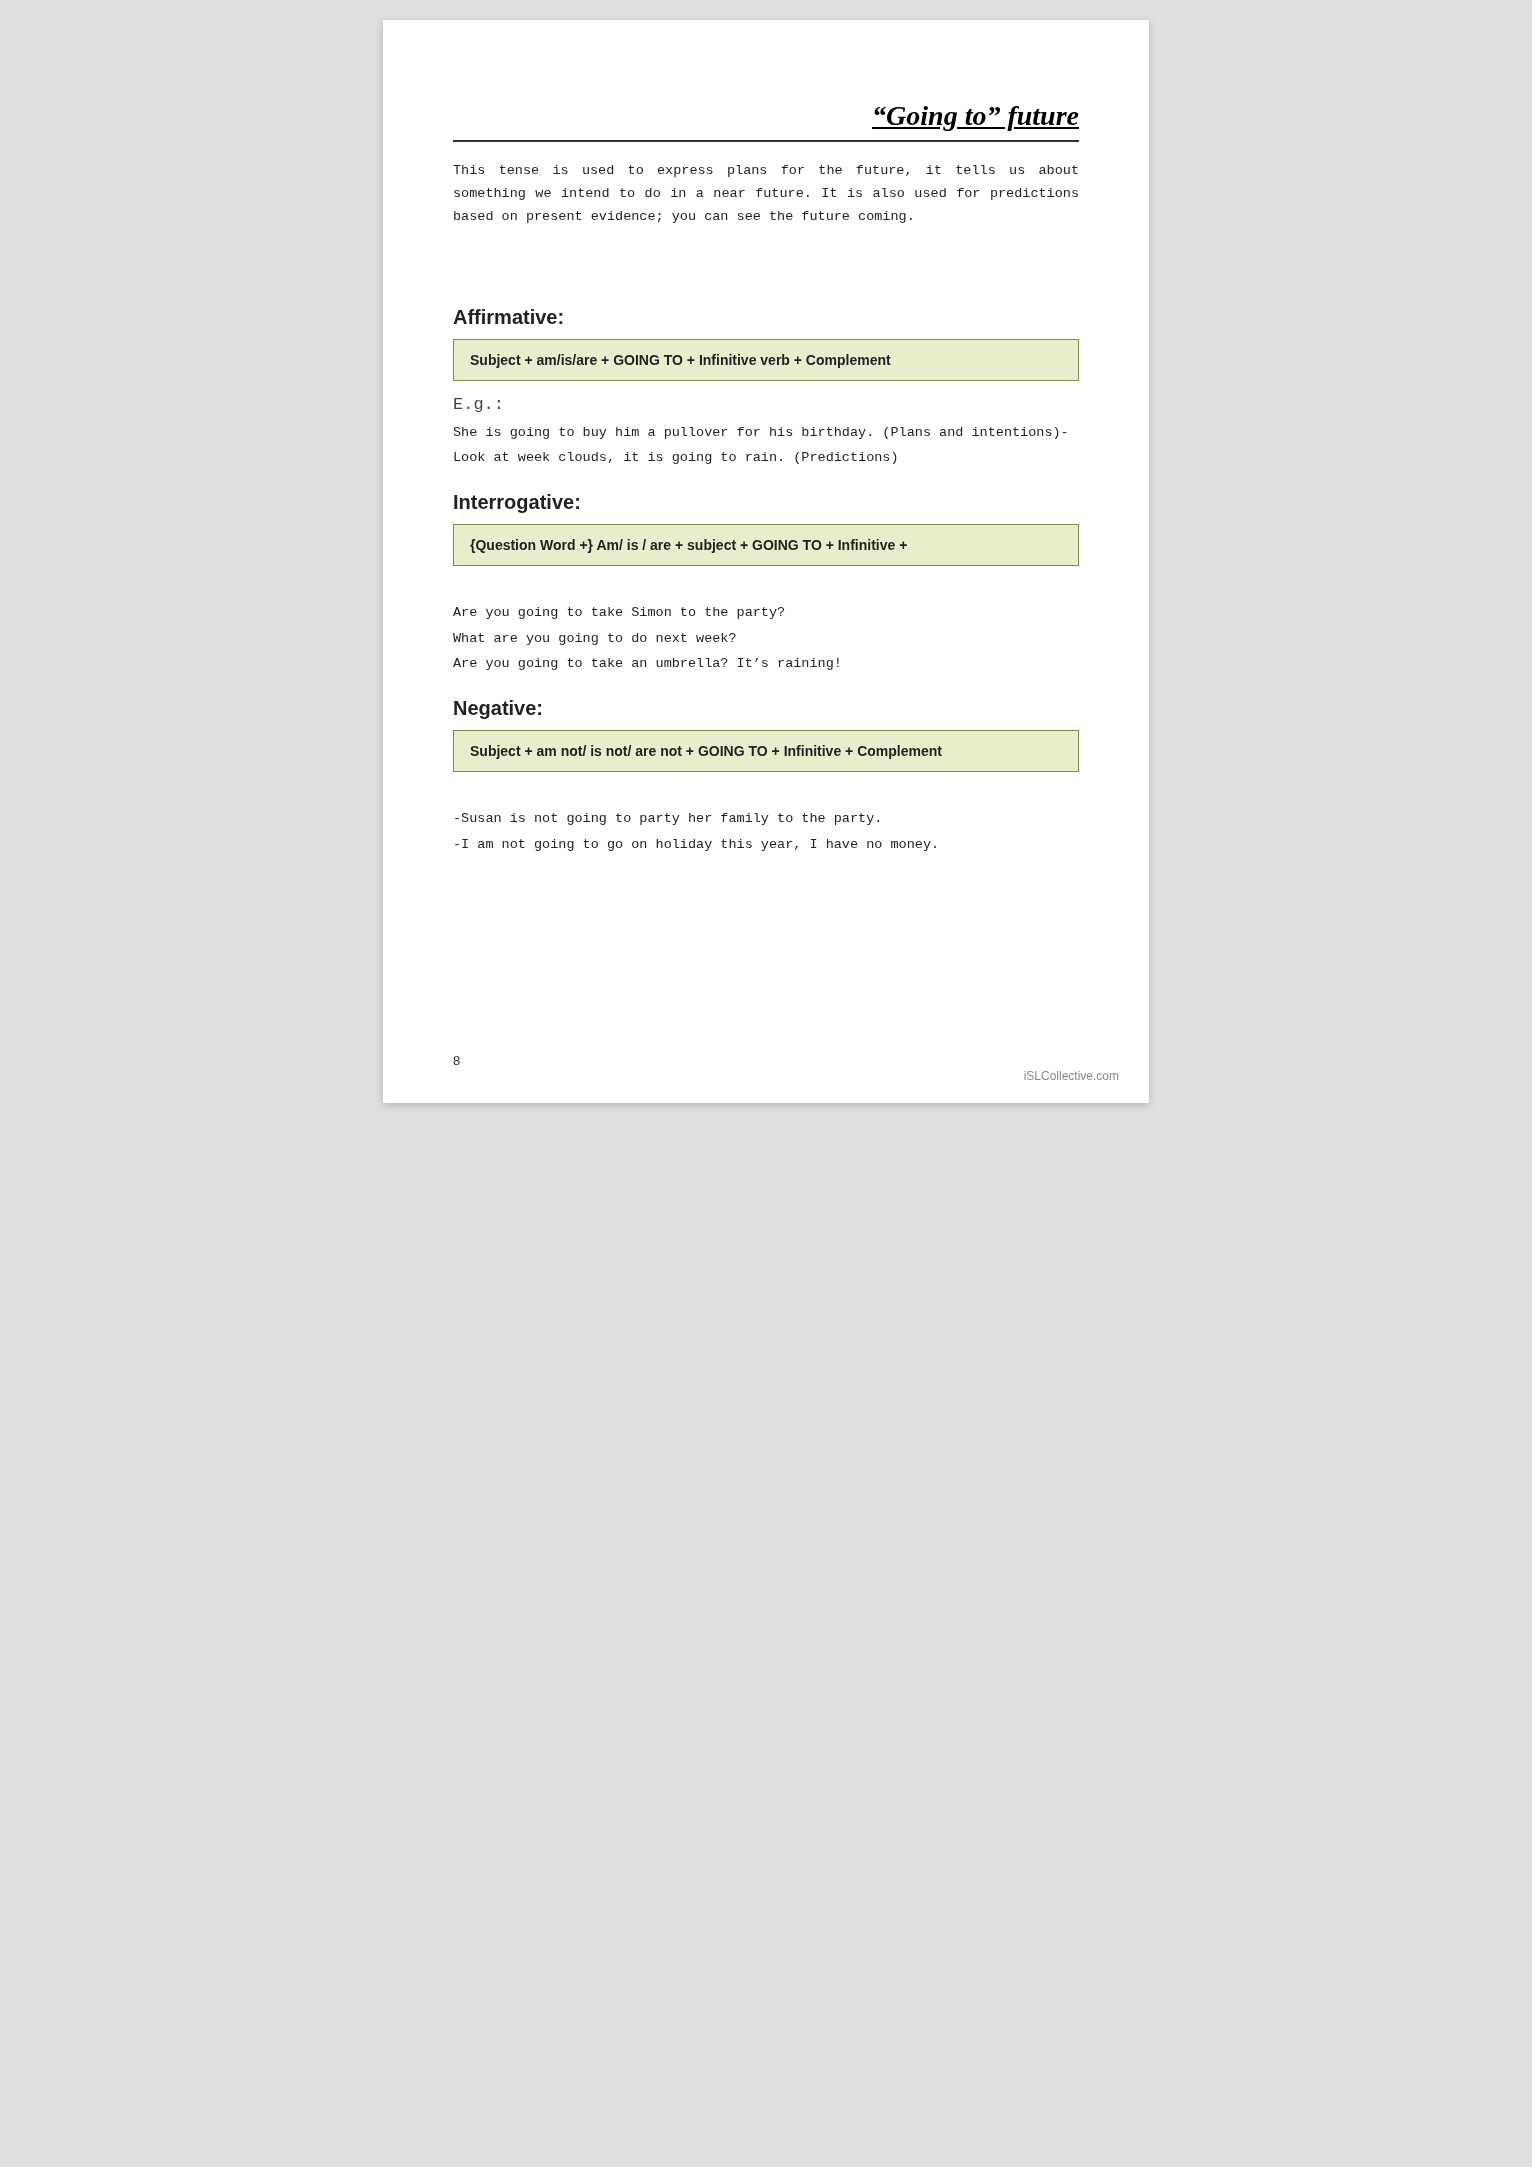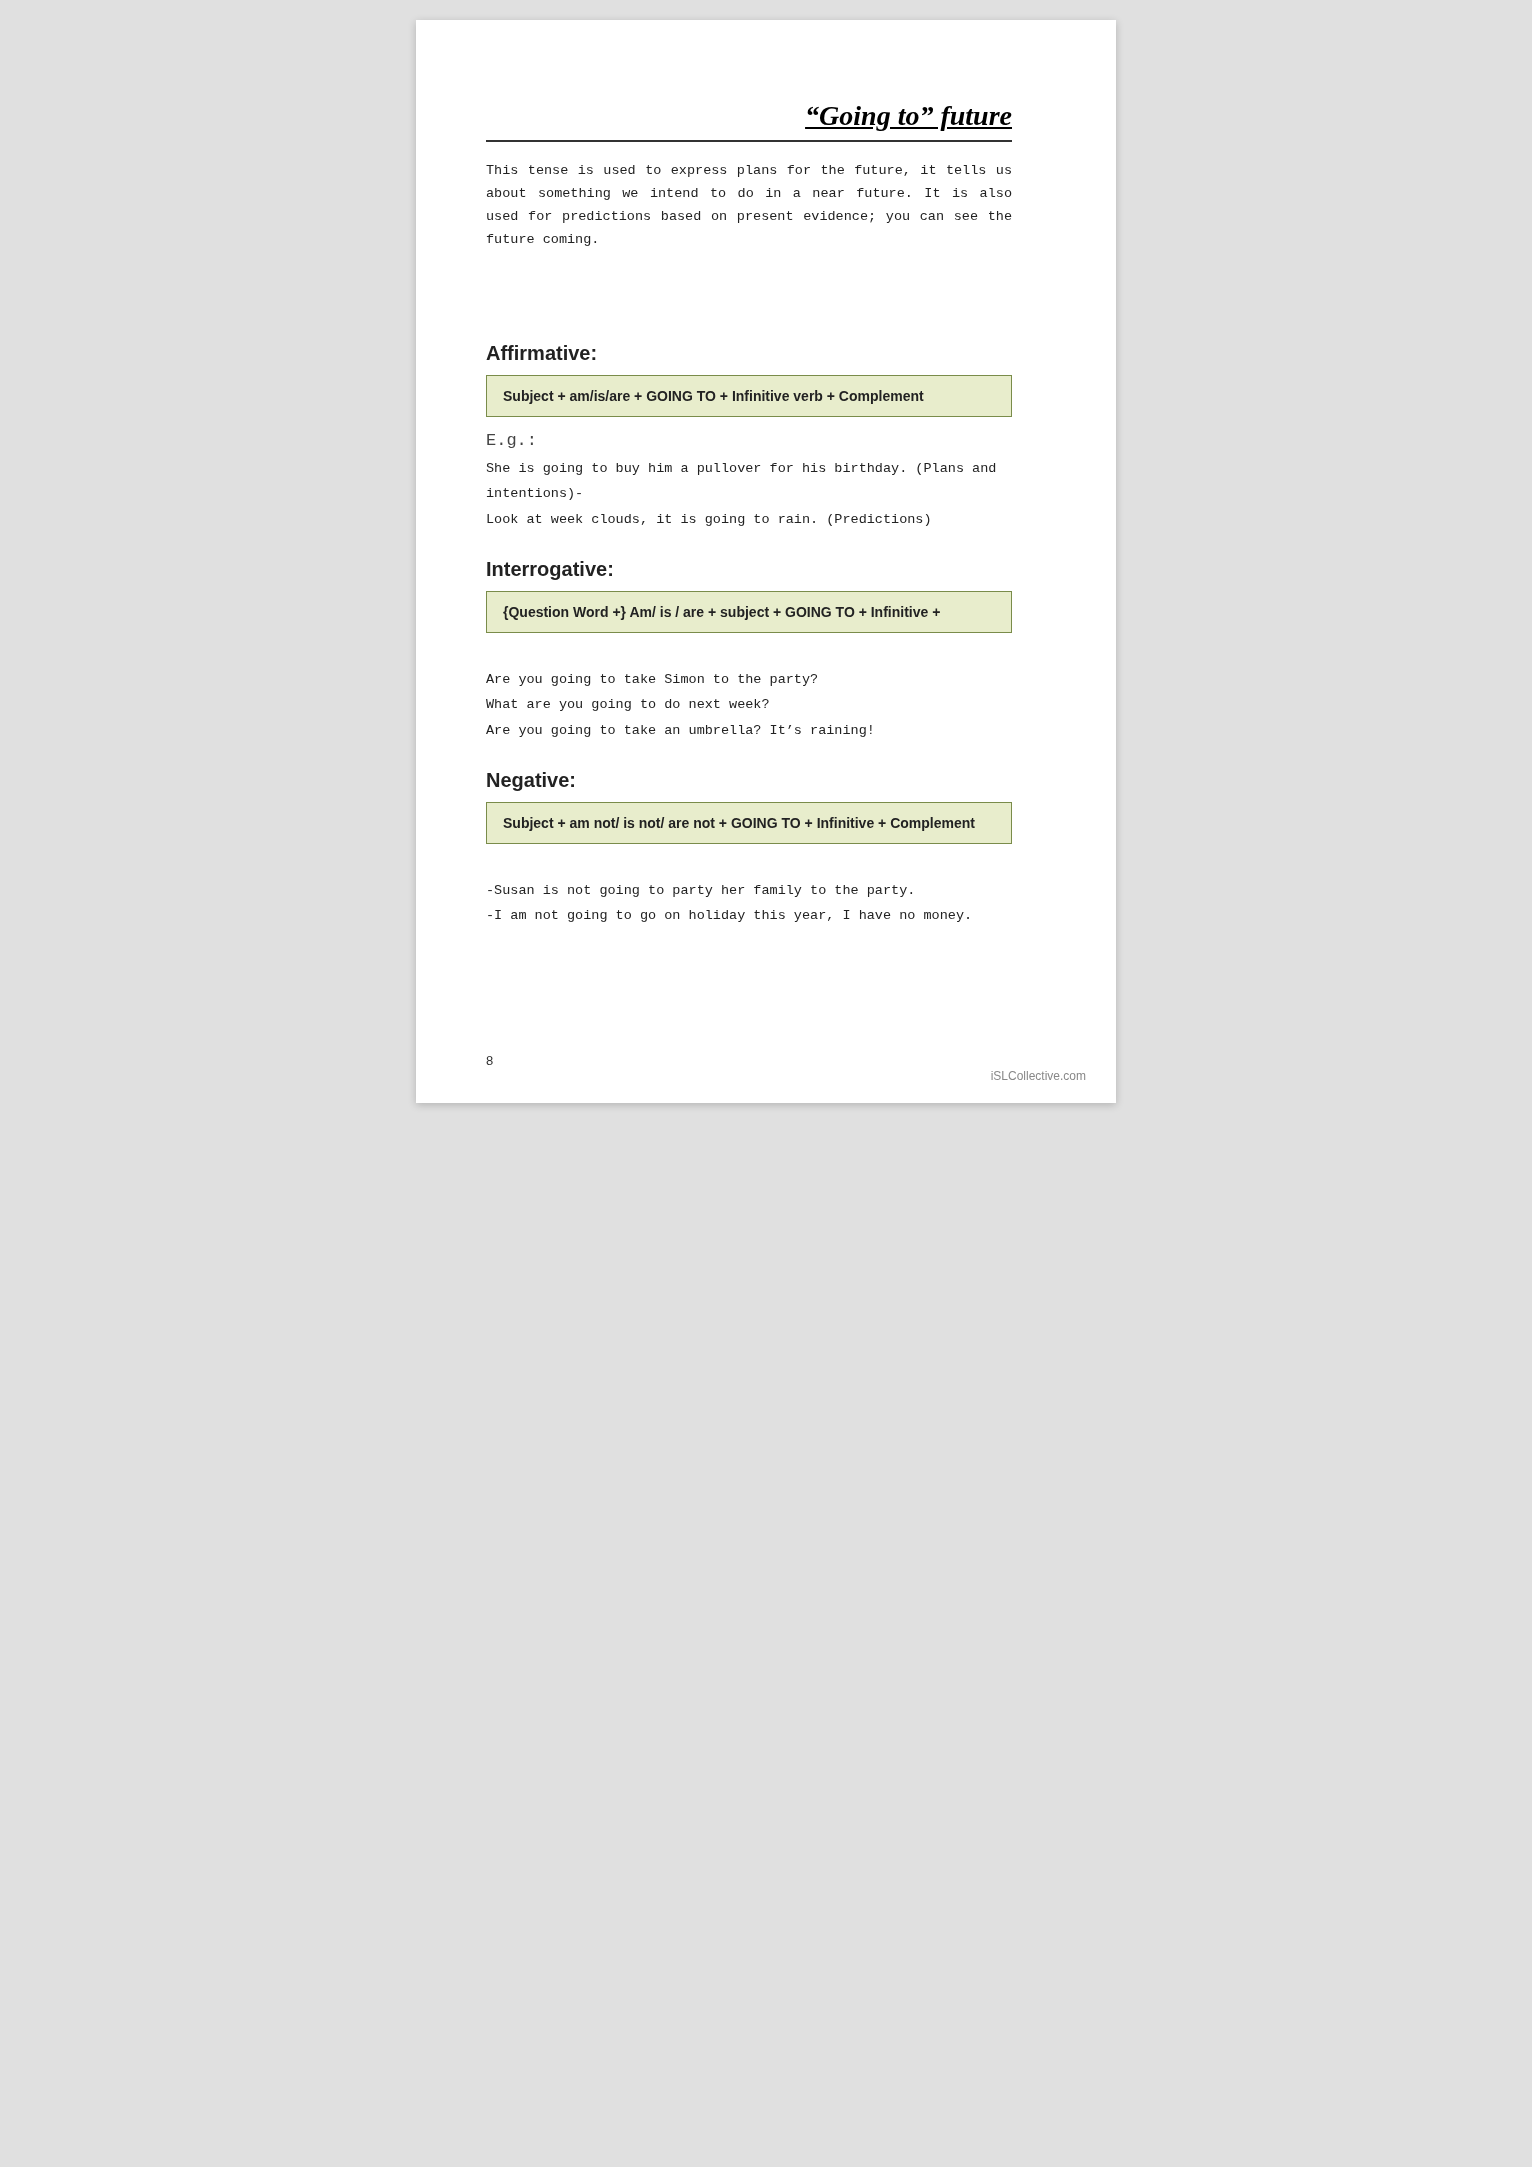--- a/index.html
+++ b/index.html
@@ -20,9 +20,9 @@
 
     .page {
       background: #ffffff;
-      width: 700px;
+      width: 766px;
       min-height: 1083px;
-      padding: 80px 104px 60px 70px;
+      padding: 80px 70px 60px 70px;
       position: relative;
       box-shadow: 0 2px 8px rgba(0,0,0,0.2);
     }

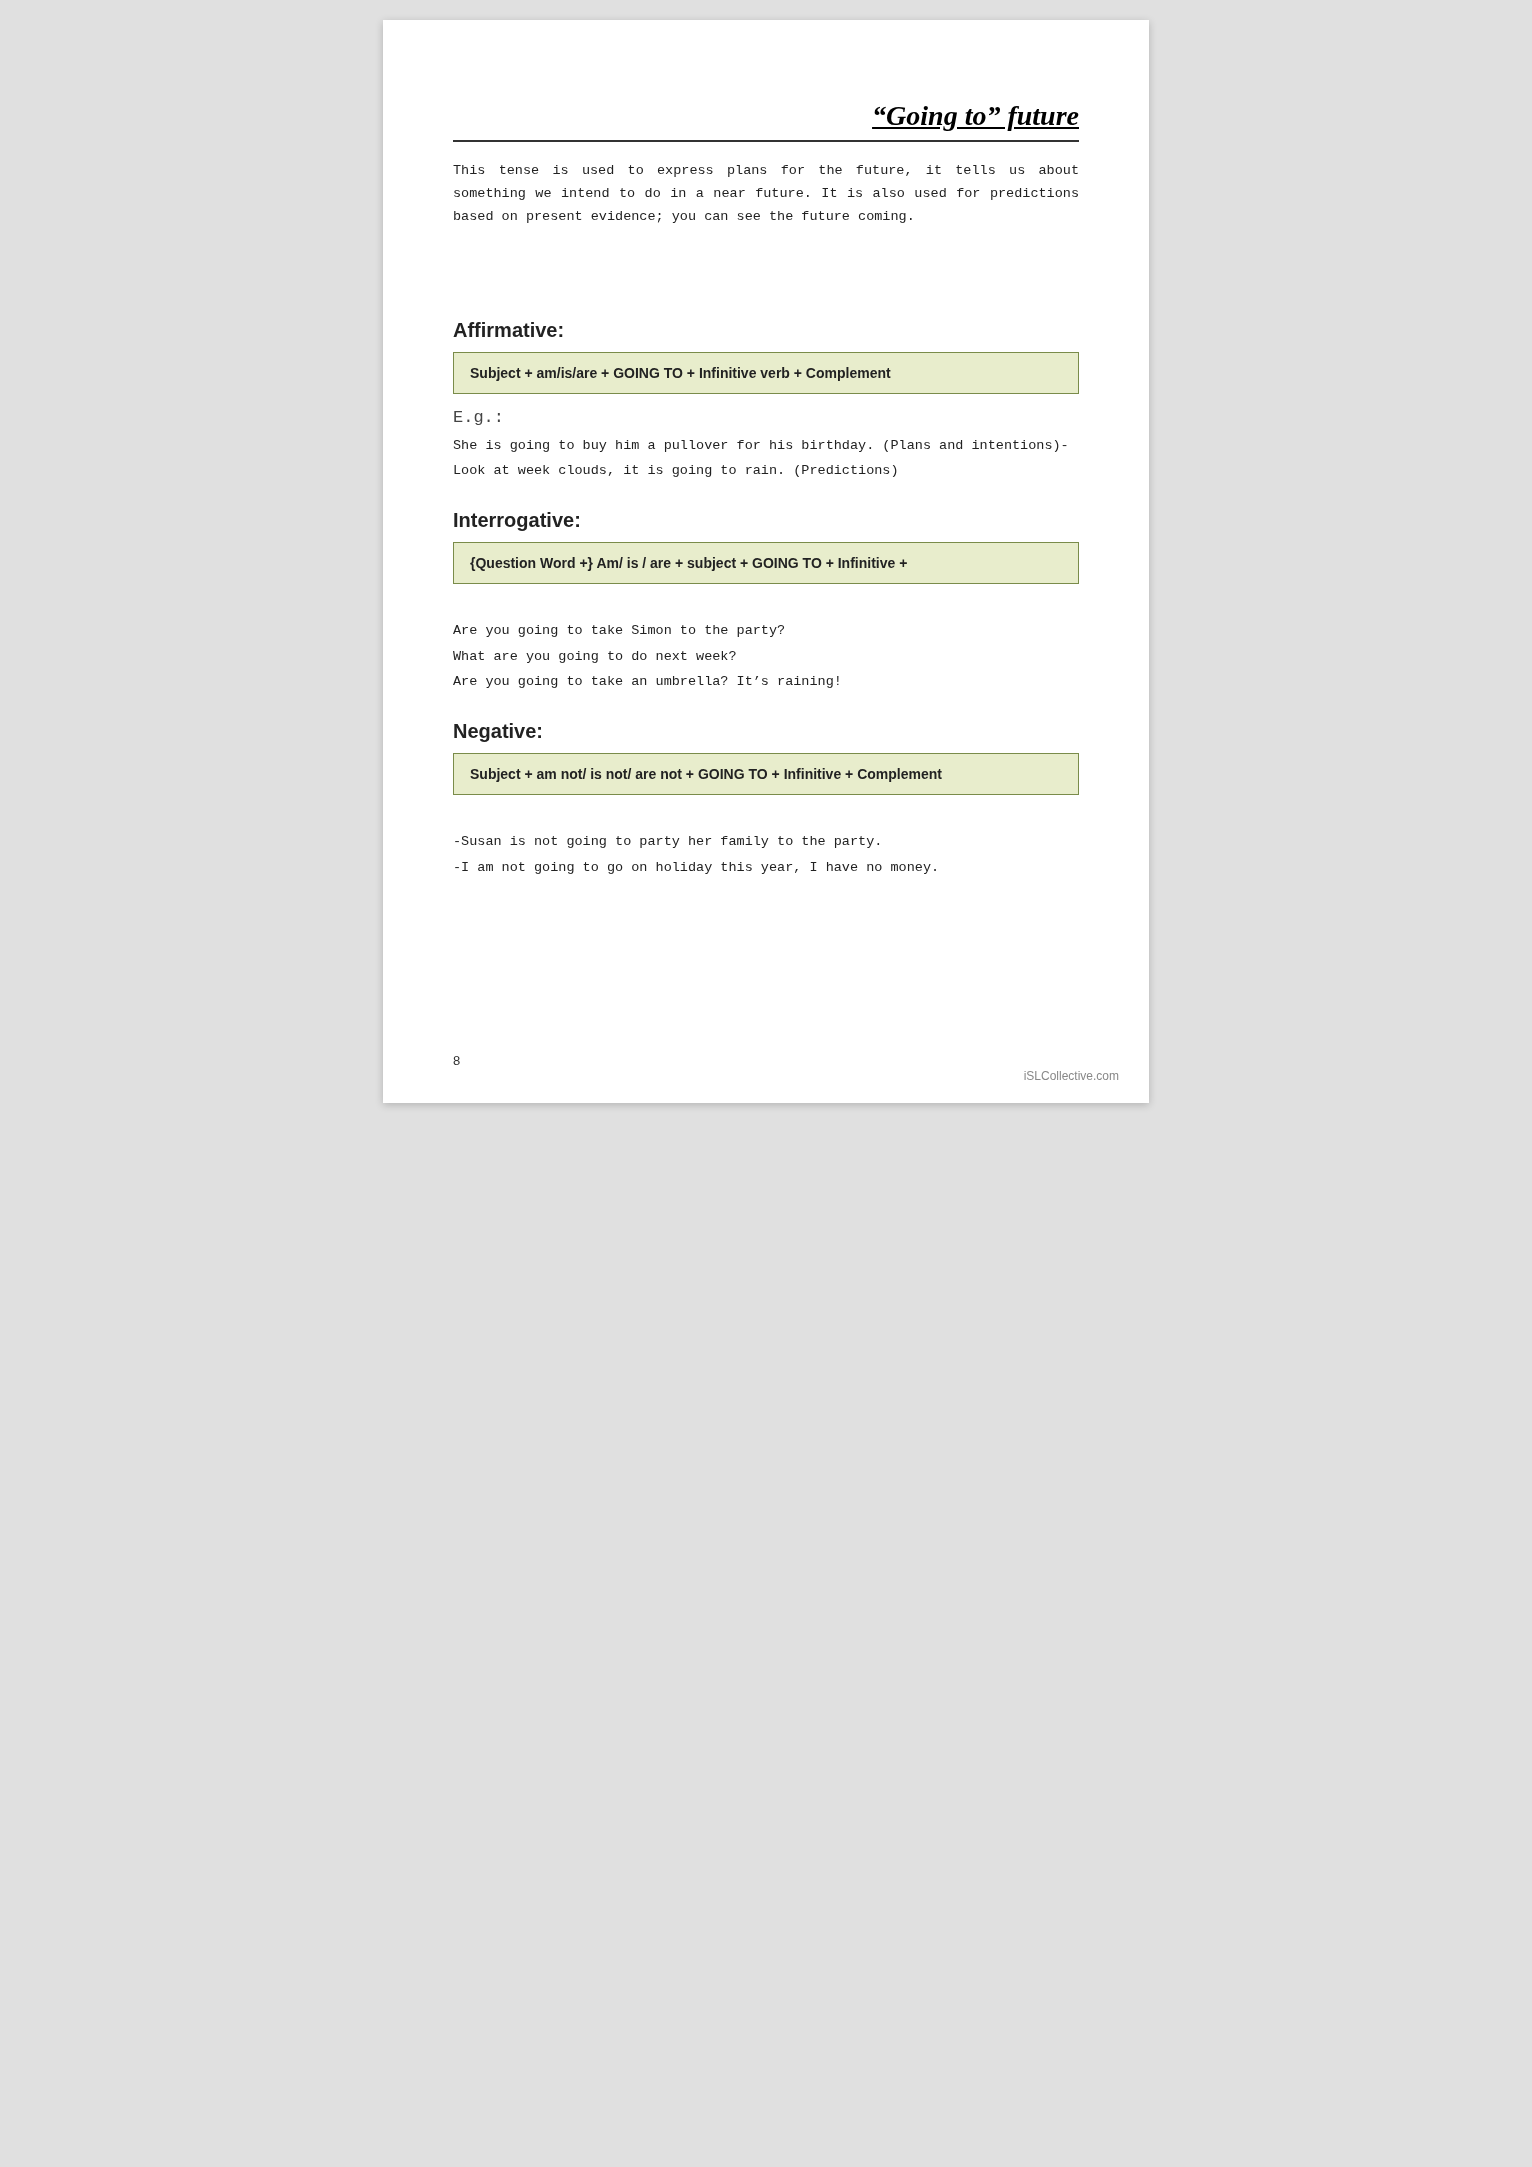--- a/index.html
+++ b/index.html
@@ -57,7 +57,7 @@
       font-family: 'Arial', sans-serif;
       color: #222;
       margin-bottom: 10px;
-      margin-top: 25px;
+      margin-top: 12px;
     }
 
     .formula-box {

